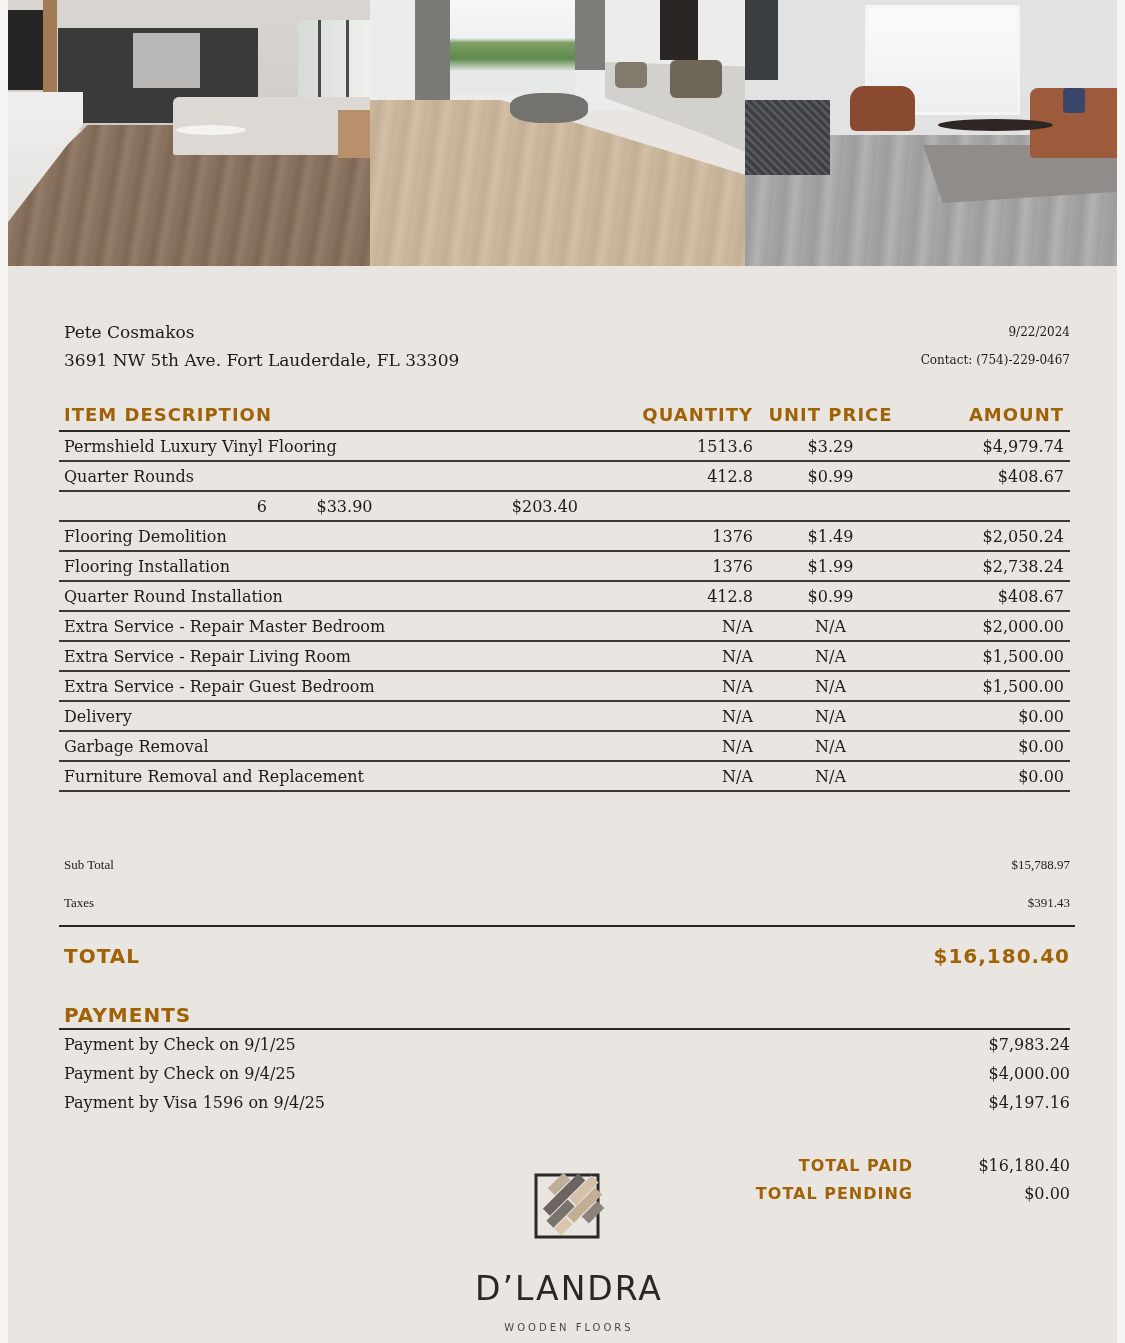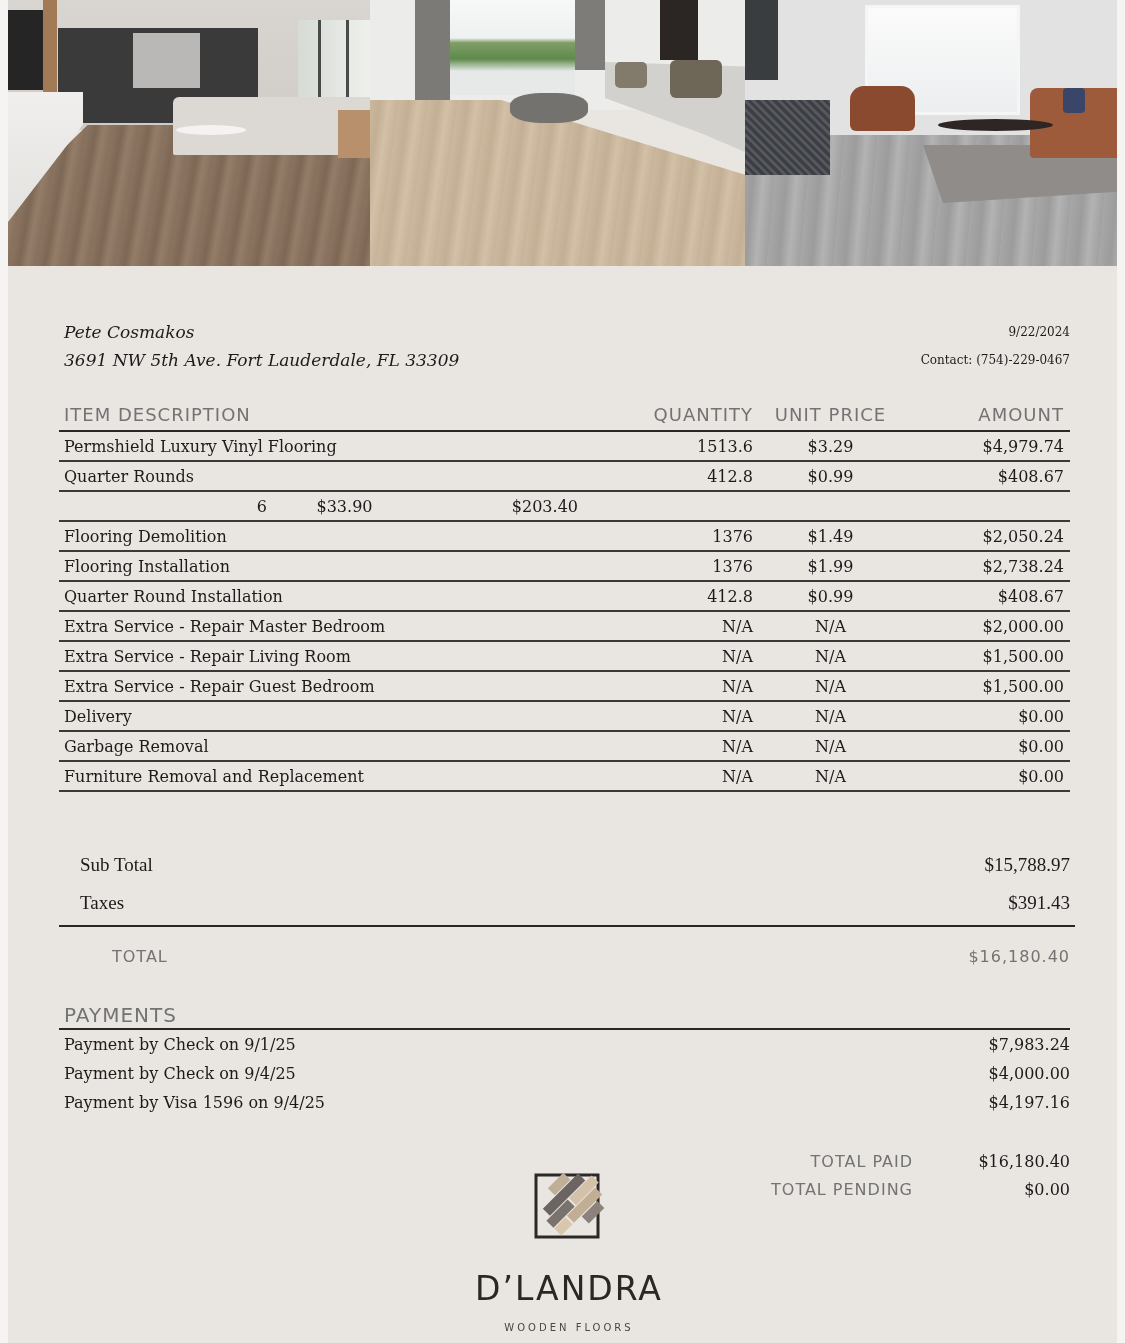--- a/index.html
+++ b/index.html
@@ -65,7 +65,7 @@
   .content { position: absolute; left: 56px; top: 0; width: 1006px; }
   .heading { font-family: "DejaVu Sans", sans-serif; font-weight: normal; letter-spacing: 1px; color: #737373; }
 
-  .customer { position: absolute; top: 318px; left: 0; font-size: 17px; line-height: 28px; font-style: italic; }
+  .customer { position: absolute; top: 318px; left: 0; font-size: 17px; line-height: 28px; }
   .meta { position: absolute; top: 318px; right: 0; font-size: 12px; line-height: 28px; text-align: right; }
 
   .items { position: absolute; top: 398px; left: -5px; width: 1011px; }

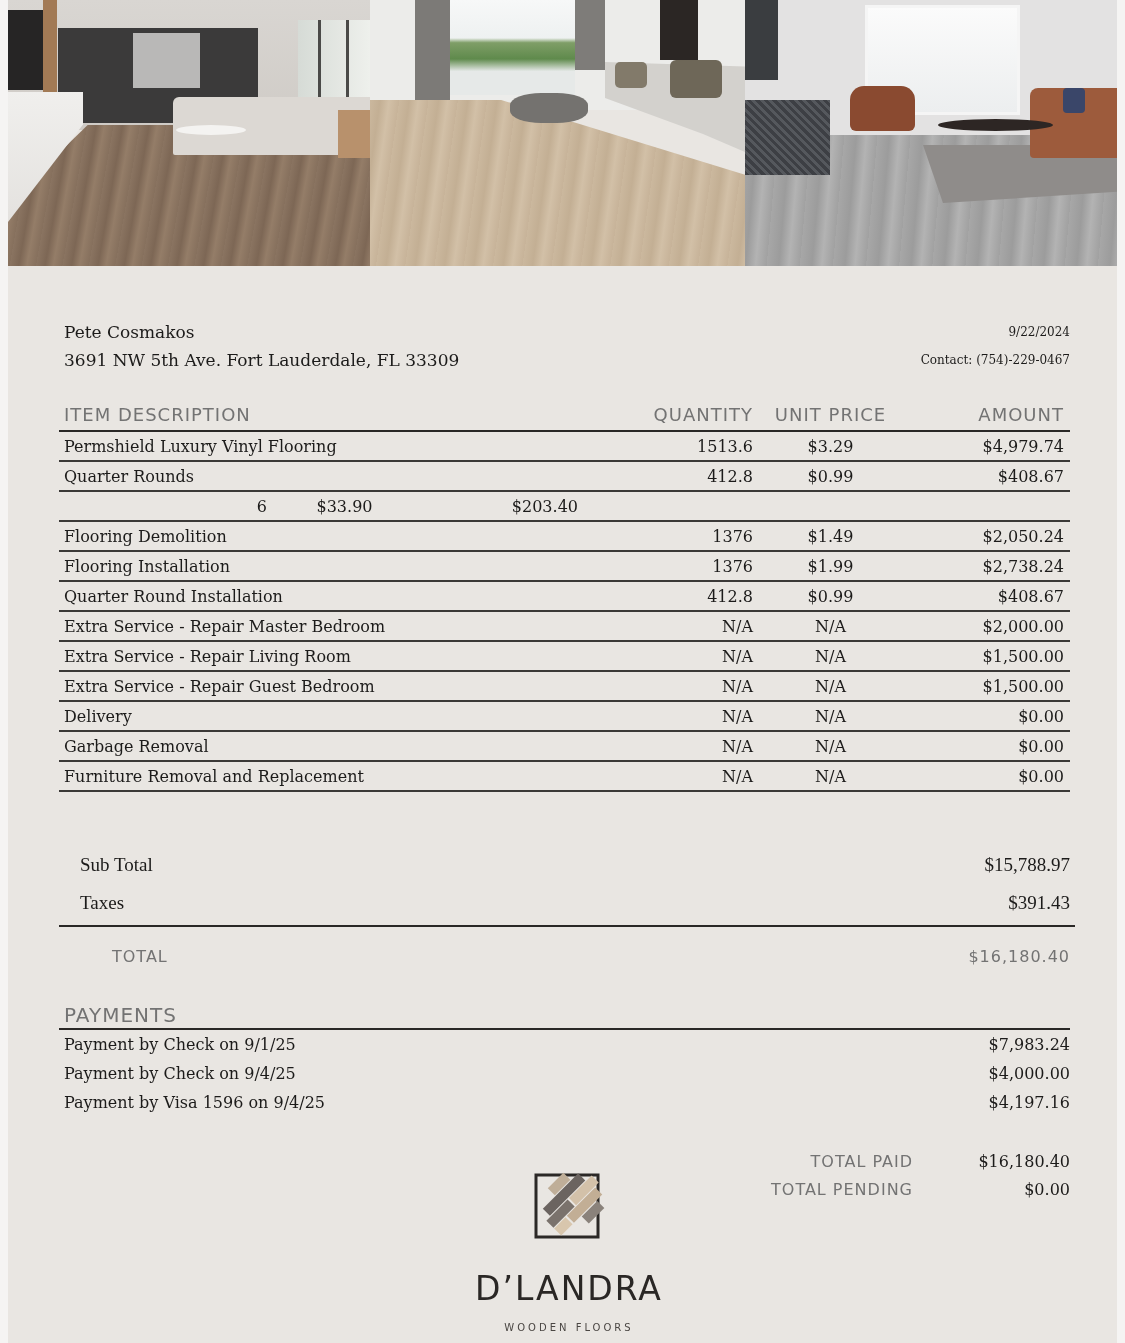--- a/index.html
+++ b/index.html
@@ -63,7 +63,7 @@
 
   
   .content { position: absolute; left: 56px; top: 0; width: 1006px; }
-  .heading { font-family: "DejaVu Sans", sans-serif; font-weight: normal; letter-spacing: 1px; color: #737373; }
+  .heading { font-family: "DejaVu Sans", sans-serif; font-weight: bold; letter-spacing: 1px; color: #a16207; }
 
   .customer { position: absolute; top: 318px; left: 0; font-size: 17px; line-height: 28px; }
   .meta { position: absolute; top: 318px; right: 0; font-size: 12px; line-height: 28px; text-align: right; }

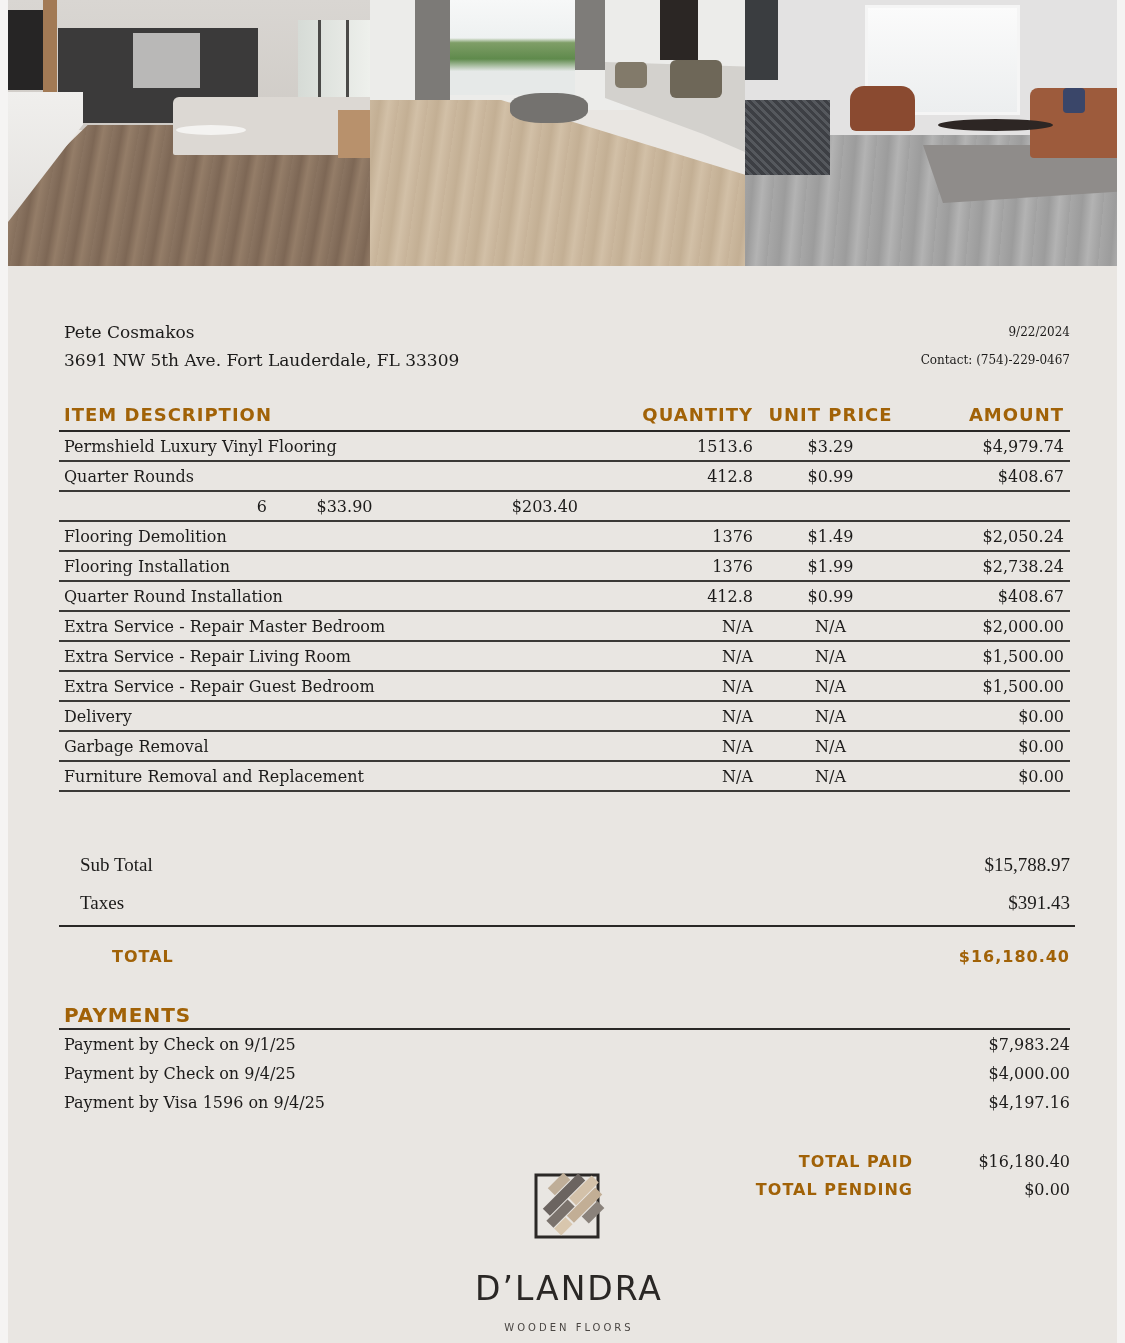--- a/index.html
+++ b/index.html
@@ -78,7 +78,7 @@
   .row.head .c-qty, .row.head .c-unit, .row.head .c-amt { font-size: 18px; }
 
   .summary { position: absolute; top: 846px; left: 0; width: 1006px; font-family: "Liberation Serif", serif; }
-  .sum-line { display: flex; justify-content: space-between; font-size: 19px; height: 38px; align-items: center; margin-left: 16px; }
+  .sum-line { display: flex; justify-content: space-between; font-size: 13px; height: 38px; align-items: center; }
   .sum-divider { height: 2px; background: #2a2826; margin: 3px -5px 0 -5px; }
   .total-line { display: flex; justify-content: space-between; align-items: center; height: 58px; }
   .total-line .heading { font-size: 16px; letter-spacing: 1px; margin-left: 48px; }

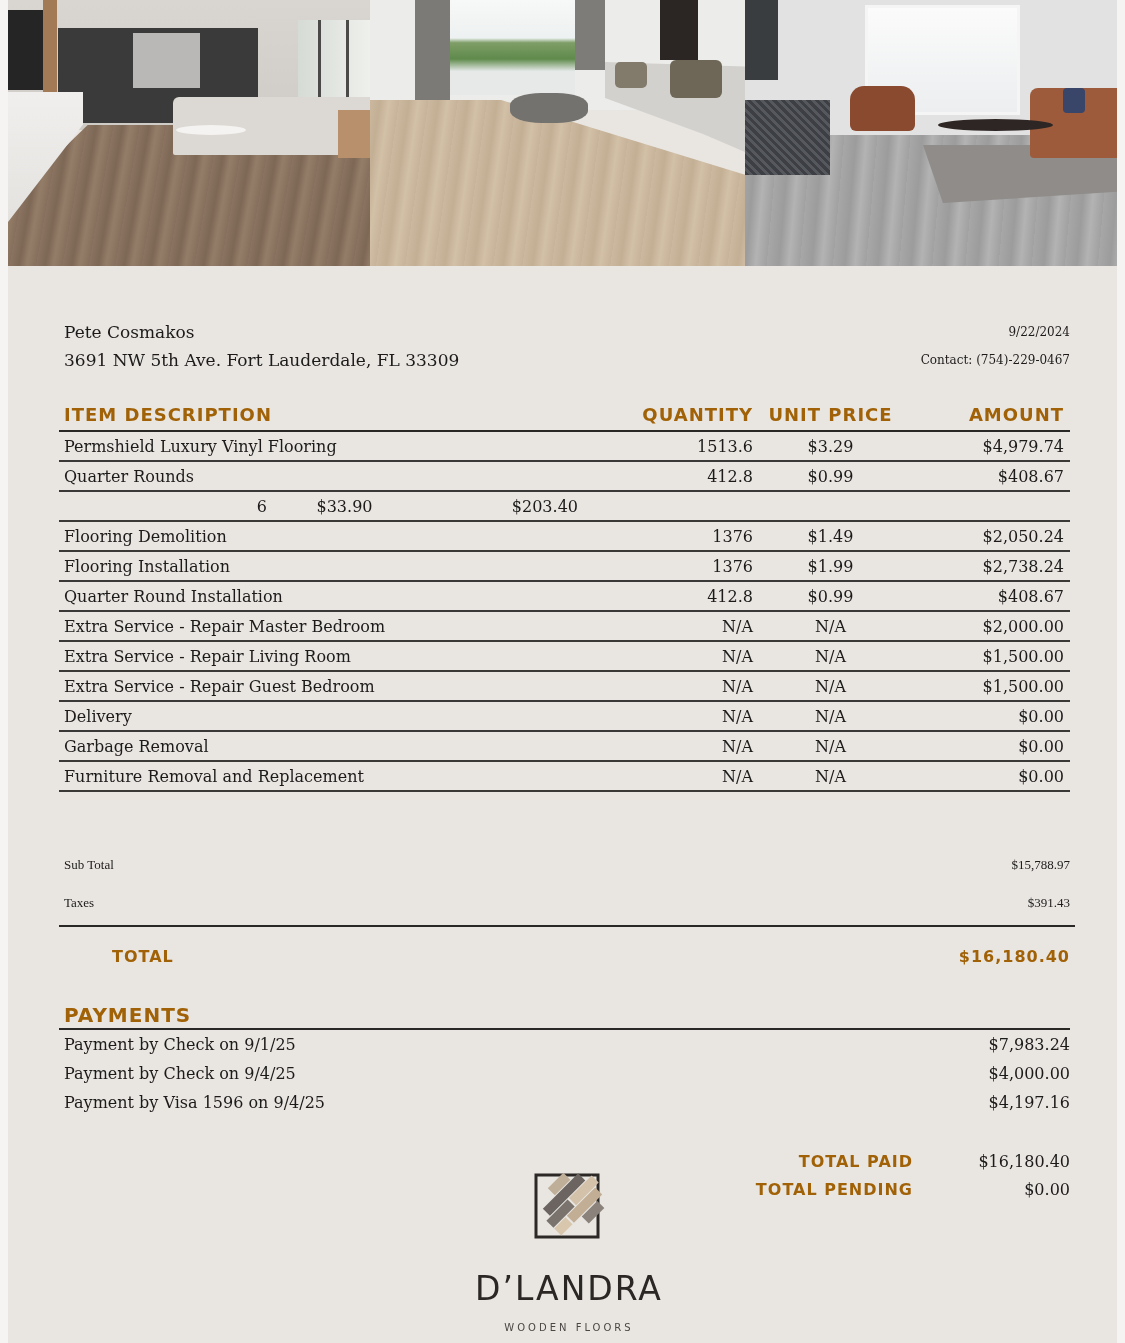--- a/index.html
+++ b/index.html
@@ -81,7 +81,7 @@
   .sum-line { display: flex; justify-content: space-between; font-size: 13px; height: 38px; align-items: center; }
   .sum-divider { height: 2px; background: #2a2826; margin: 3px -5px 0 -5px; }
   .total-line { display: flex; justify-content: space-between; align-items: center; height: 58px; }
-  .total-line .heading { font-size: 16px; letter-spacing: 1px; margin-left: 48px; }
+  .total-line .heading { font-size: 20px; letter-spacing: 1px; }
 
   .payments { position: absolute; top: 1000px; left: -5px; width: 1011px; }
   .pay-title { font-size: 20px; padding-left: 5px; height: 28px; line-height: 30px; }

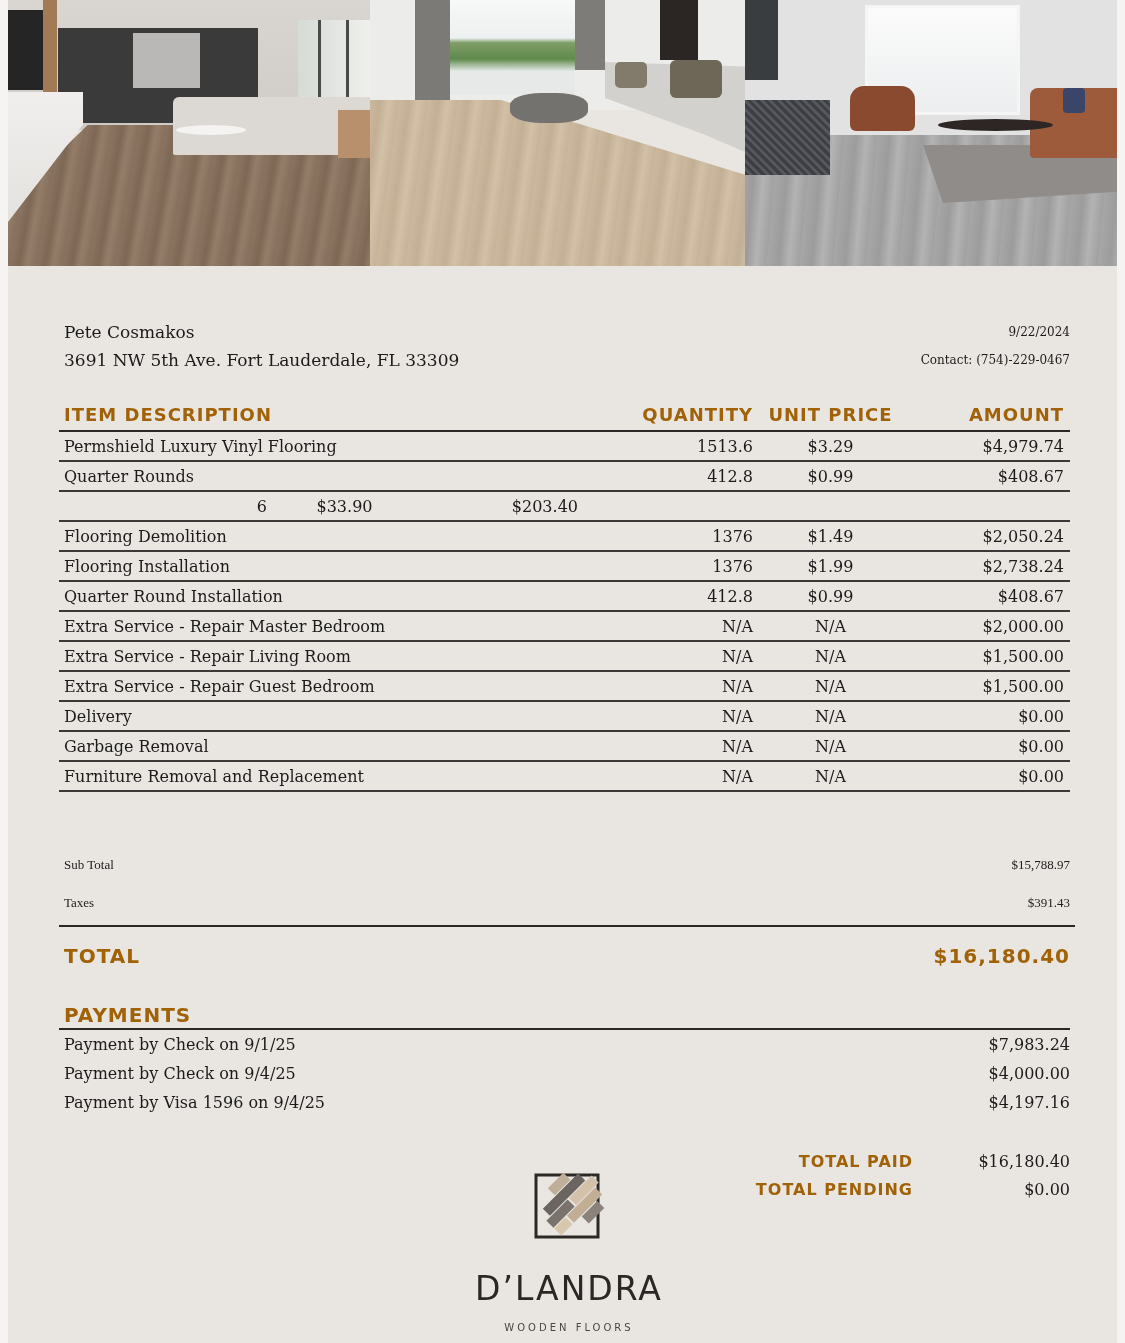--- a/index.html
+++ b/index.html
@@ -89,7 +89,7 @@
   .pay-row { display: flex; justify-content: space-between; height: 29px; align-items: center; font-size: 16px; padding-left: 5px; }
 
   .paid-box { position: absolute; top: 1147px; right: 0; width: 320px; }
-  .paid-row { display: flex; justify-content: flex-end; align-items: center; height: 28px; }
+  .paid-row { display: flex; justify-content: flex-end; align-items: flex-end; height: 28px; }
   .paid-row .lbl { font-size: 16px; text-align: right; letter-spacing: 1px; }
   .paid-row .val { width: 157px; text-align: right; font-size: 16px; font-family: "DejaVu Serif", serif; }
 

